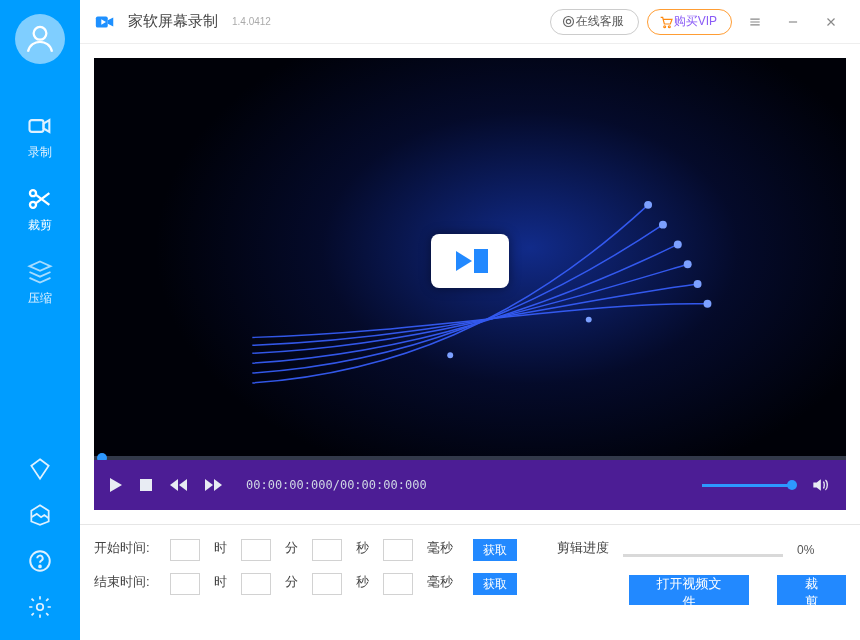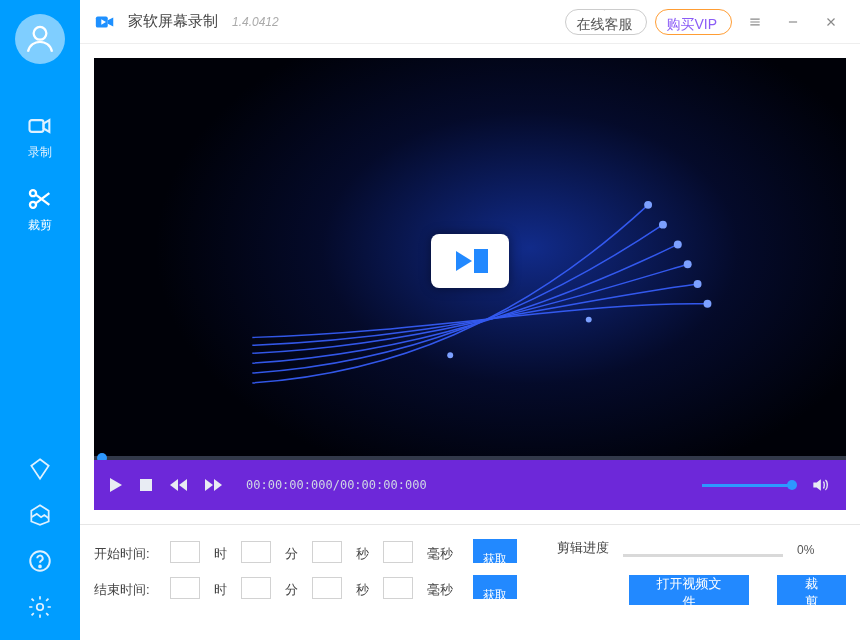--- a/index.html
+++ b/index.html
@@ -23,7 +23,7 @@
     .titlebar { height:44px; display:flex; align-items:center; padding:4px 14px; border-bottom:1px solid #eee; gap:8px;}
     .app-logo { width:22px; height:22px; display:flex; align-items:center; justify-content:center; }
     .app-name { font-size:15px; color:#444; margin-left:4px;}
-    .app-version { font-size:12px; color:#aaa; margin-left:6px;font-style:italic;}
+    .app-version { font-size:10px; color:#aaa; margin-left:6px;}
     .titlebar-spacer { flex:1; }
     .pill-btn { border:1px solid #ccc; border-radius:14px; background:#fff; height:26px; padding:0 14px 0 10px; display:flex; align-items:center; font-size:14px; color:#555; cursor:pointer; gap:5px;flex-direction:column;}
     .pill-btn.vip { border-color:#ff9d34; color:#8b5cf6;}

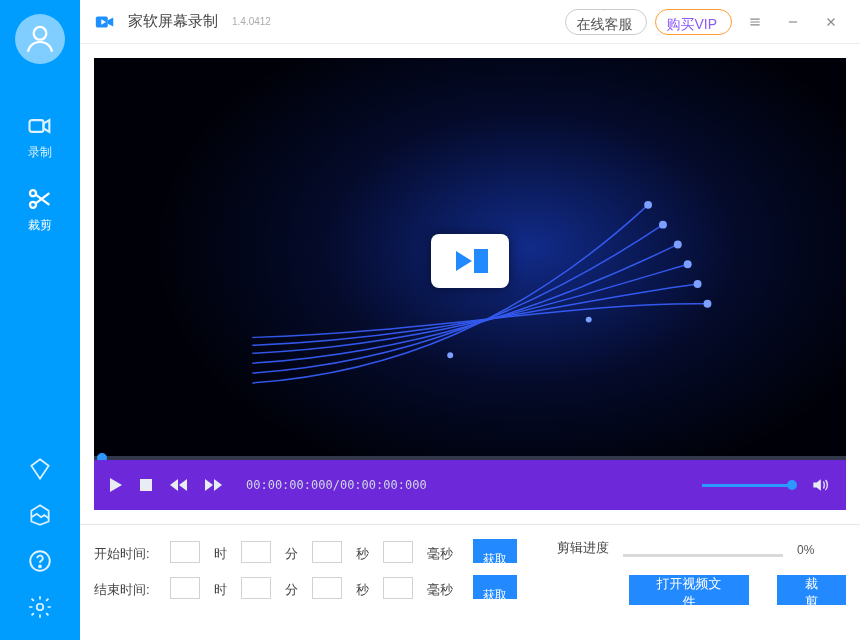--- a/index.html
+++ b/index.html
@@ -25,7 +25,7 @@
     .app-name { font-size:15px; color:#444; margin-left:4px;}
     .app-version { font-size:10px; color:#aaa; margin-left:6px;}
     .titlebar-spacer { flex:1; }
-    .pill-btn { border:1px solid #ccc; border-radius:14px; background:#fff; height:26px; padding:0 14px 0 10px; display:flex; align-items:center; font-size:14px; color:#555; cursor:pointer; gap:5px;flex-direction:column;}
+    .pill-btn { border:1px solid #ccc; border-radius:14px; background:#fff; height:26px; padding:0 14px 0 10px; display:flex; align-items:center; font-size:12px; color:#555; cursor:pointer; }
     .pill-btn.vip { border-color:#ff9d34; color:#8b5cf6;}
     .winbtn { width:30px; height:30px; display:flex; align-items:center; justify-content:center; cursor:pointer; color:#888;}
     .winbtn svg { width:14px; height:14px; }

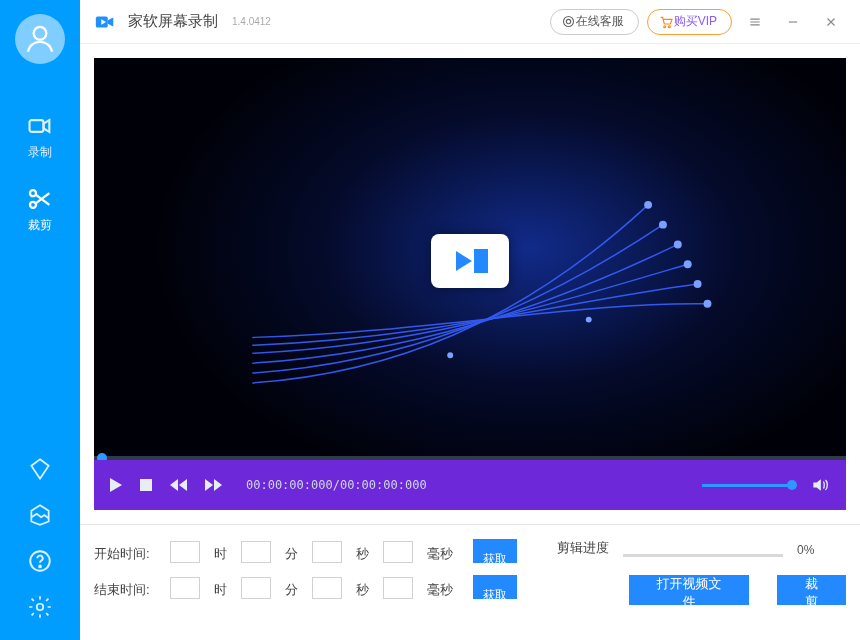--- a/index.html
+++ b/index.html
@@ -105,6 +105,14 @@
     </div>
 
 
+    <div class="nav-item">
+      <svg class="ico" viewBox="0 0 24 24" fill="none" stroke="#a6dcff" stroke-width="1.6">
+        <path d="M12 3l9 4-9 4-9-4 9-4z"></path>
+          <path d="M3 12l9 4 9-4"></path>
+          <path d="M3 17l9 4 9-4"></path>
+      </svg>
+      <span>压缩</span>
+    </div>
 
     <div class="sidebar-spacer"></div>
     <div class="sidebar-bottom">

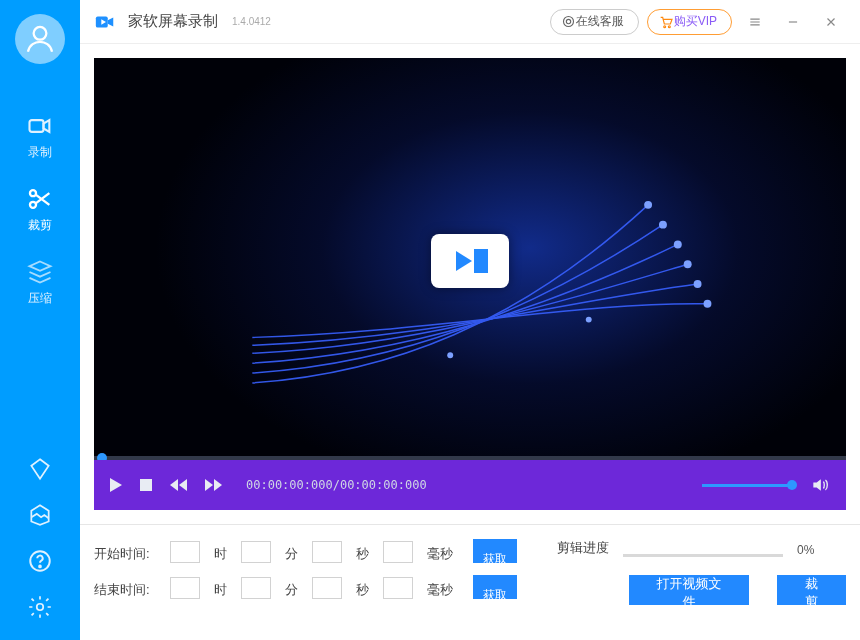--- a/index.html
+++ b/index.html
@@ -45,7 +45,7 @@
     
     .player-progress { position:absolute; left:0; right:0; bottom:50px; height:4px; background:#32394a; }
     .player-progress .knob { position:absolute; left:8px; top:50%; transform:translate(-50%,-50%); width:10px; height:10px; border-radius:50%; background:#2d98ff;}
-    .player-ctrls { position:absolute; left:0; right:0; bottom:0; height:50px; background:#6d28d9; display:flex; align-items:center; padding:13px 16px; gap:18px; color:#e8ecf3;}
+    .player-ctrls { position:absolute; left:0; right:0; bottom:0; height:50px; background:#4c1d95; display:flex; align-items:center; padding:13px 16px; gap:18px; color:#e8ecf3;}
     .player-ctrls .pbtn { display:flex; align-items:center; justify-content:center; cursor:pointer; color:#e8ecf3;}
     .tri-small { width:0; height:0; border-left:12px solid #e8ecf3; border-top:7px solid transparent; border-bottom:7px solid transparent; }
     .stop-sq { width:12px; height:12px; background:#e8ecf3;}

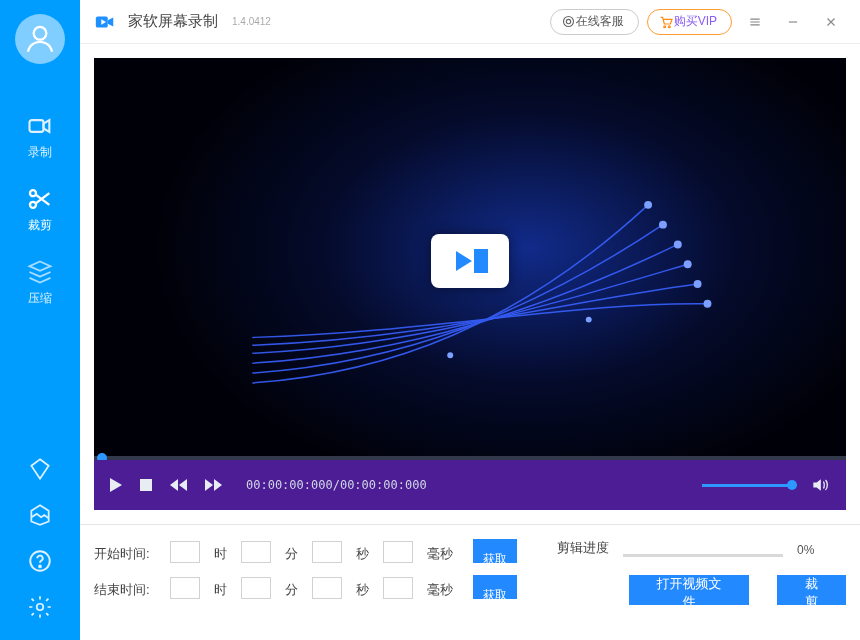--- a/index.html
+++ b/index.html
@@ -62,7 +62,7 @@
     
     .bottom { padding:14px 14px 6px; border-top:1px solid #e6e6e6; display:flex; gap:40px;}
     .timecol { display:flex; flex-direction:column; gap:12px;}
-    .timerow { display:flex; align-items:flex-end; gap:14px; font-size:13px; color:#444;}
+    .timerow { display:flex; align-items:flex-start; gap:14px; font-size:13px; color:#444;}
     .timerow label.head { min-width:62px; }
     .tinput { width:30px; height:22px; border:1px solid #d2d2d2; background:#fff; text-align:center; font-size:12px;}
     .unit { font-size:13px; color:#444;}

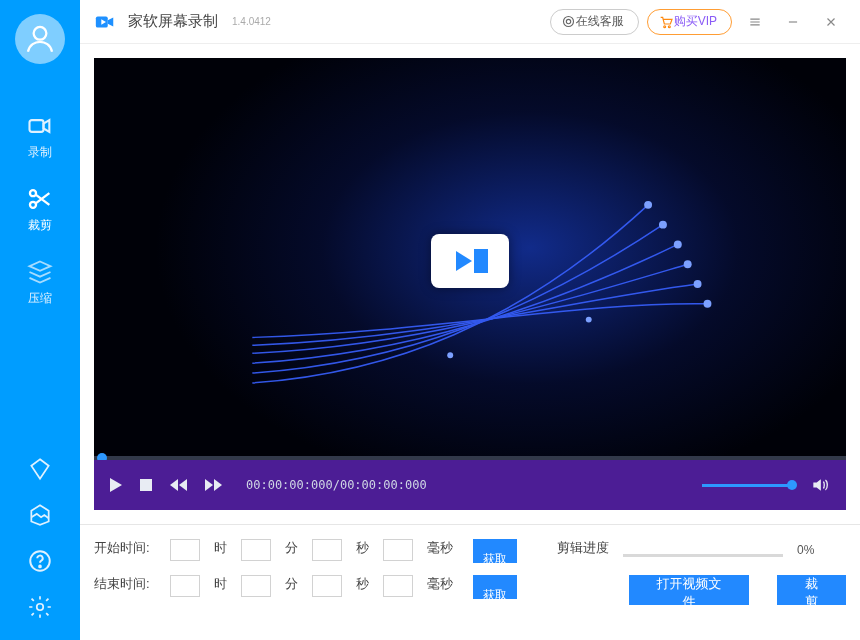--- a/index.html
+++ b/index.html
@@ -66,7 +66,7 @@
     .timerow label.head { min-width:62px; }
     .tinput { width:30px; height:22px; border:1px solid #d2d2d2; background:#fff; text-align:center; font-size:12px;}
     .unit { font-size:13px; color:#444;}
-    .get-btn { background:#2289ff; border:none; color:#fff; font-size:12px; height:22px; padding:12px 10px; margin-left:6px; cursor:pointer;}
+    .get-btn { background:#2289ff; border:none; color:#fff; font-size:12px; height:22px; padding:0 10px; margin-left:6px; cursor:pointer;}
     .progcol { flex:1; display:flex; flex-direction:column; gap:18px; }
     .progrow { display:flex; align-items:flex-end; gap:14px; font-size:13px; color:#444;}
     .progbar { flex:1; height:3px; background:#d9d9d9; position:relative; max-width:160px;}

